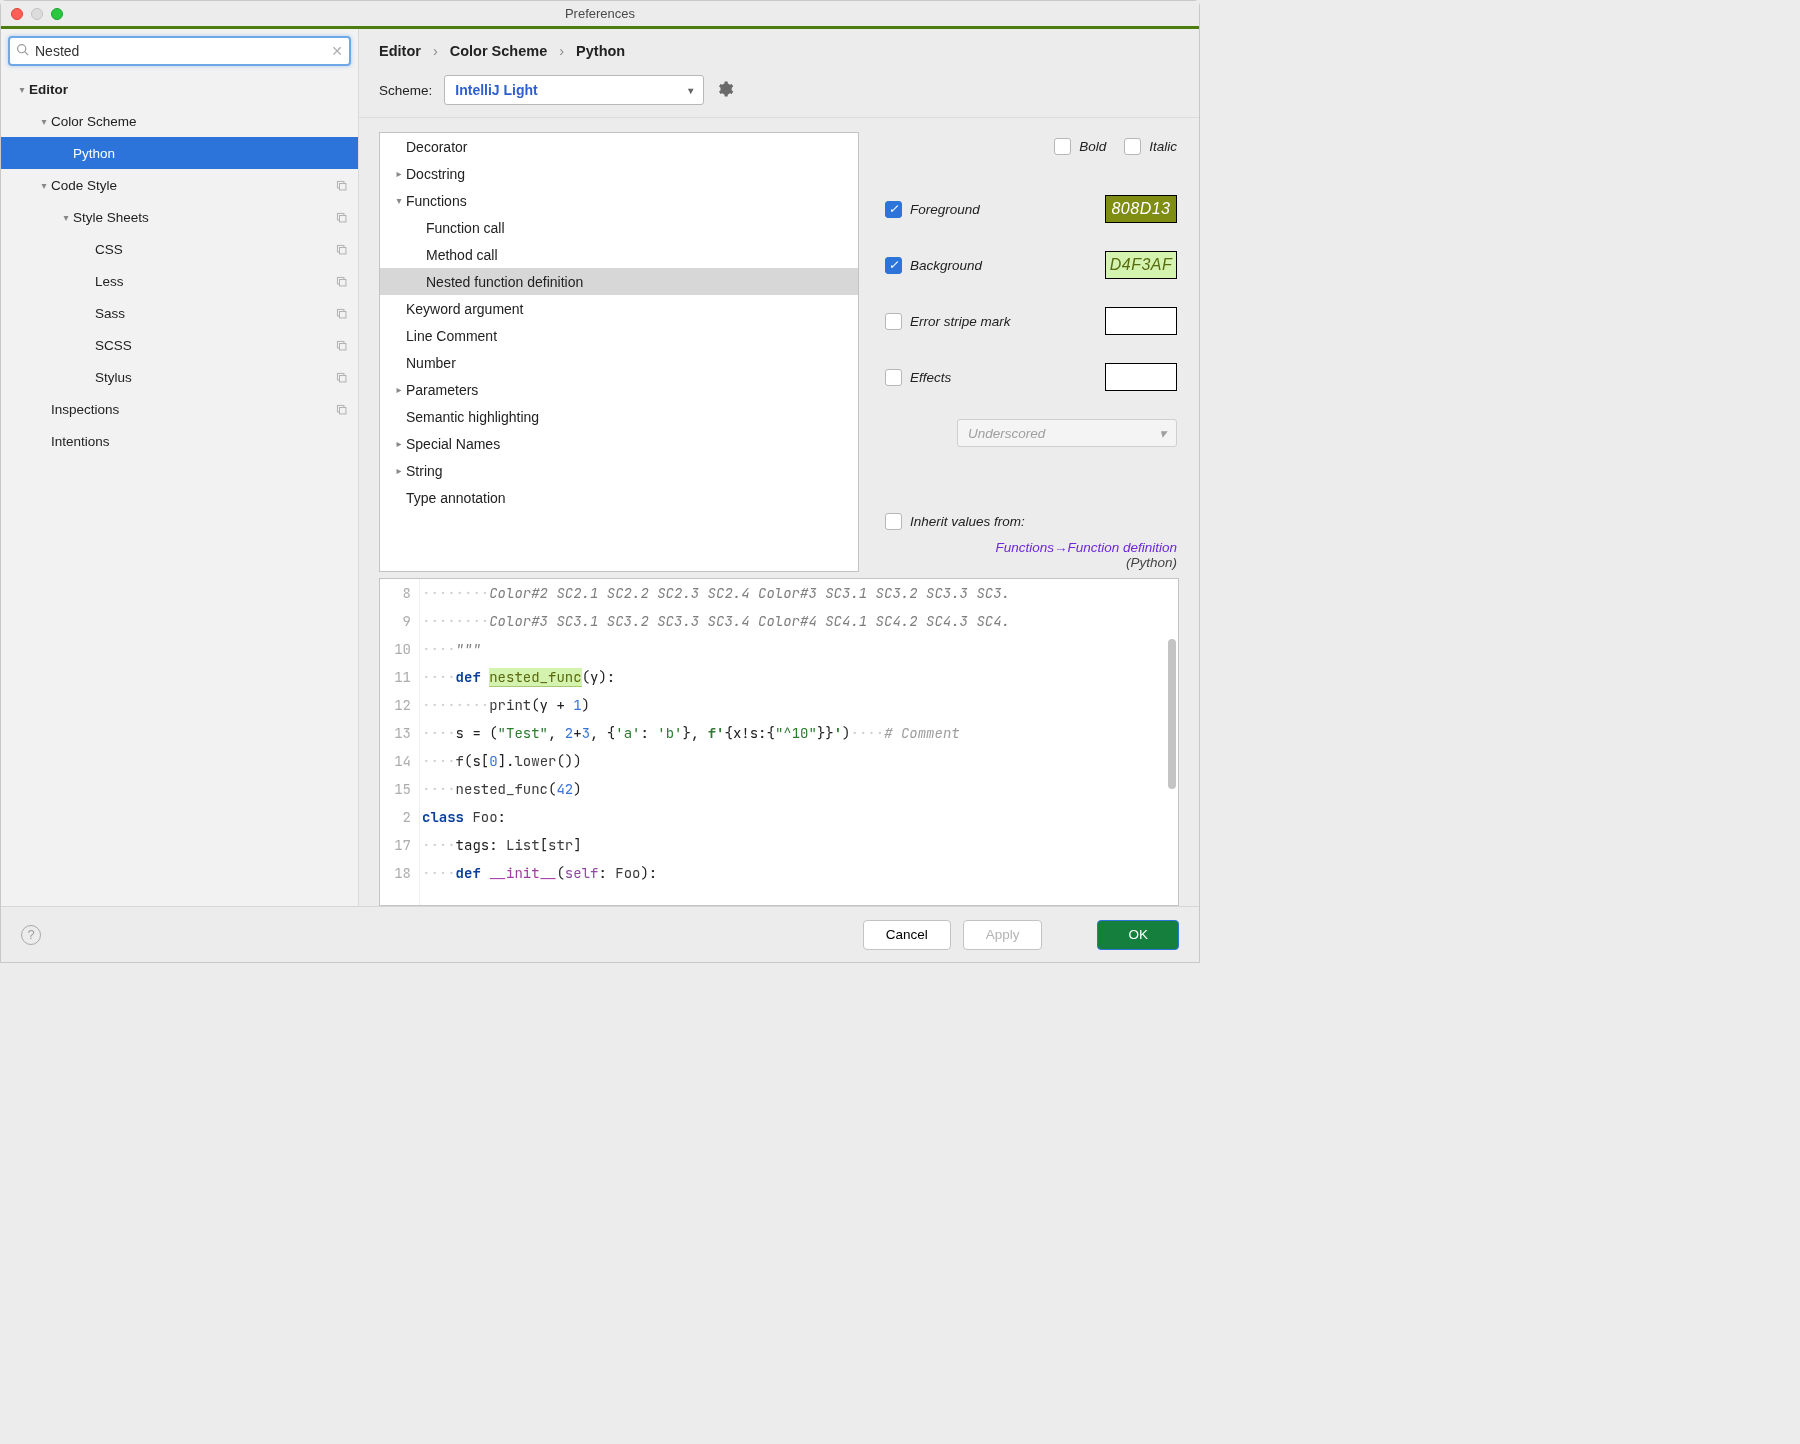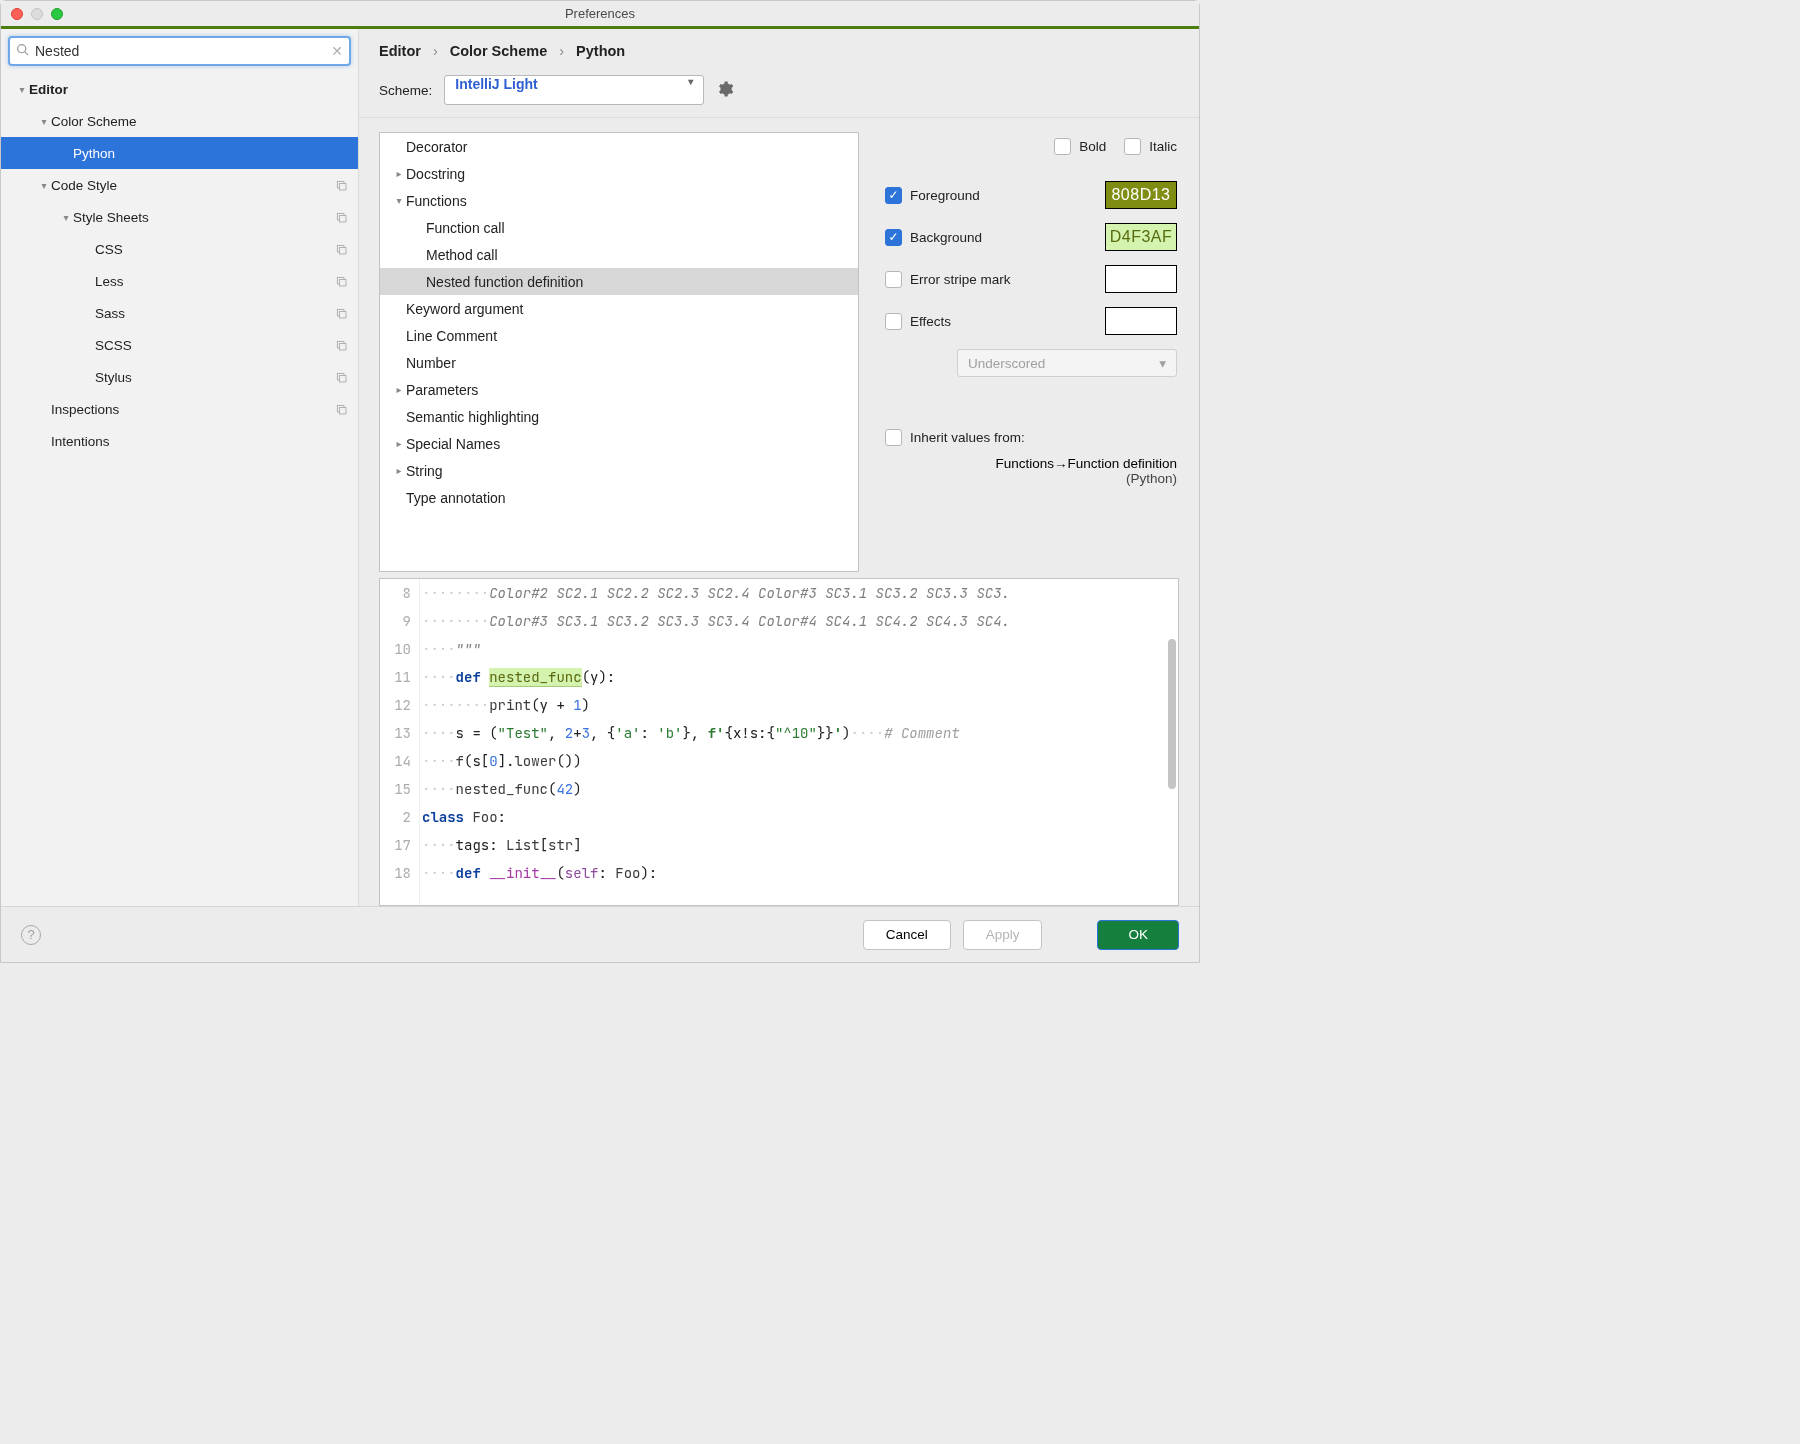--- a/index.html
+++ b/index.html
@@ -37,7 +37,7 @@
 .crumbs .sep { color: #8a8a8a; font-weight: 400; }
 .scheme-row { display: flex; align-items: center; gap: 12px; padding: 6px 20px 12px; border-bottom: 1px solid #dcdcdc; }
 .scheme-row label { font-size: 13.5px; }
-.scheme-select { height: 30px; width: 260px; border: 1px solid #b8b8b8; border-radius: 3px; background: #fff; display: flex; padding: 0 10px; justify-content: space-between; }
+.scheme-select { height: 30px; width: 260px; border: 1px solid #b8b8b8; border-radius: 3px; background: #fff; display: flex; align-items: center; padding: 0 10px; justify-content: space-between; }
 .scheme-select span { color: #2d5fd3; font-size: 14px; font-weight: 600; }
 .scheme-select .tri { color: #666; font-size: 10px; }
 .gear-btn { color: #666; }

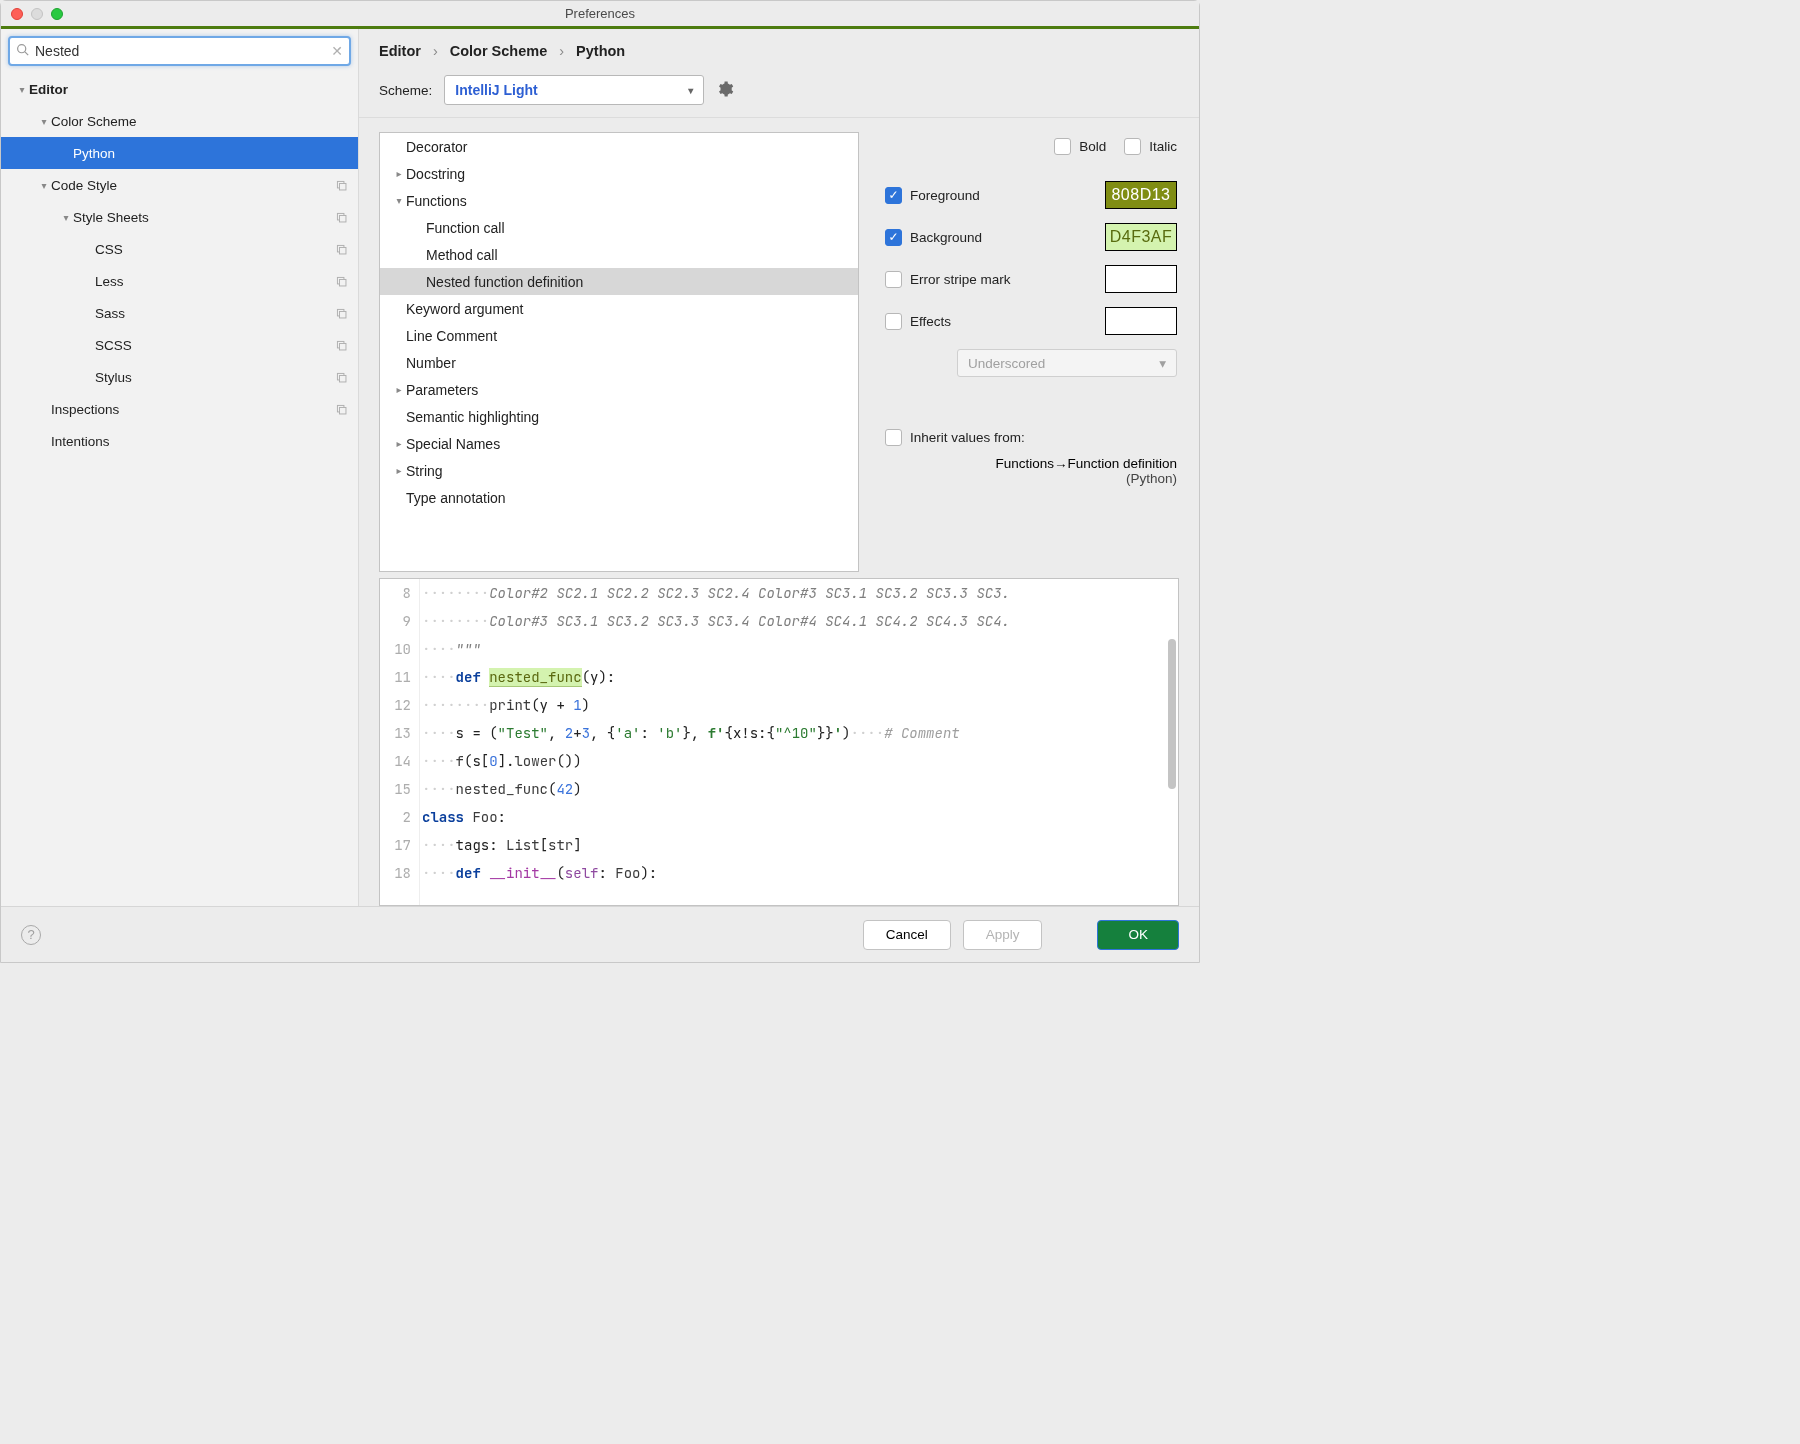--- a/index.html
+++ b/index.html
@@ -49,7 +49,7 @@
 .cat-row .arrow { width: 14px; text-align: center; color: #888; font-size: 10px; }
 .cpad0 { padding-left: 12px; align-items: center; }
 .cpad1 { padding-left: 32px; }
-.props { flex: 1; padding: 6px 2px 0 2px; font-size: 13.5px; display: flex; flex-direction: column; gap: 2px; }
+.props { flex: 1; padding: 6px 2px 0 2px; font-size: 13.5px; display: flex; flex-direction: column; gap: 16px; font-style: italic; }
 .props .topline { display: flex; justify-content: flex-end; gap: 18px; margin-bottom: 18px; }
 .check { display: flex; align-items: center; gap: 8px; }
 .cbox { width: 17px; height: 17px; border: 1px solid #b7b7b7; border-radius: 3px; background: #fff; display: inline-flex; align-items: center; justify-content: center; }

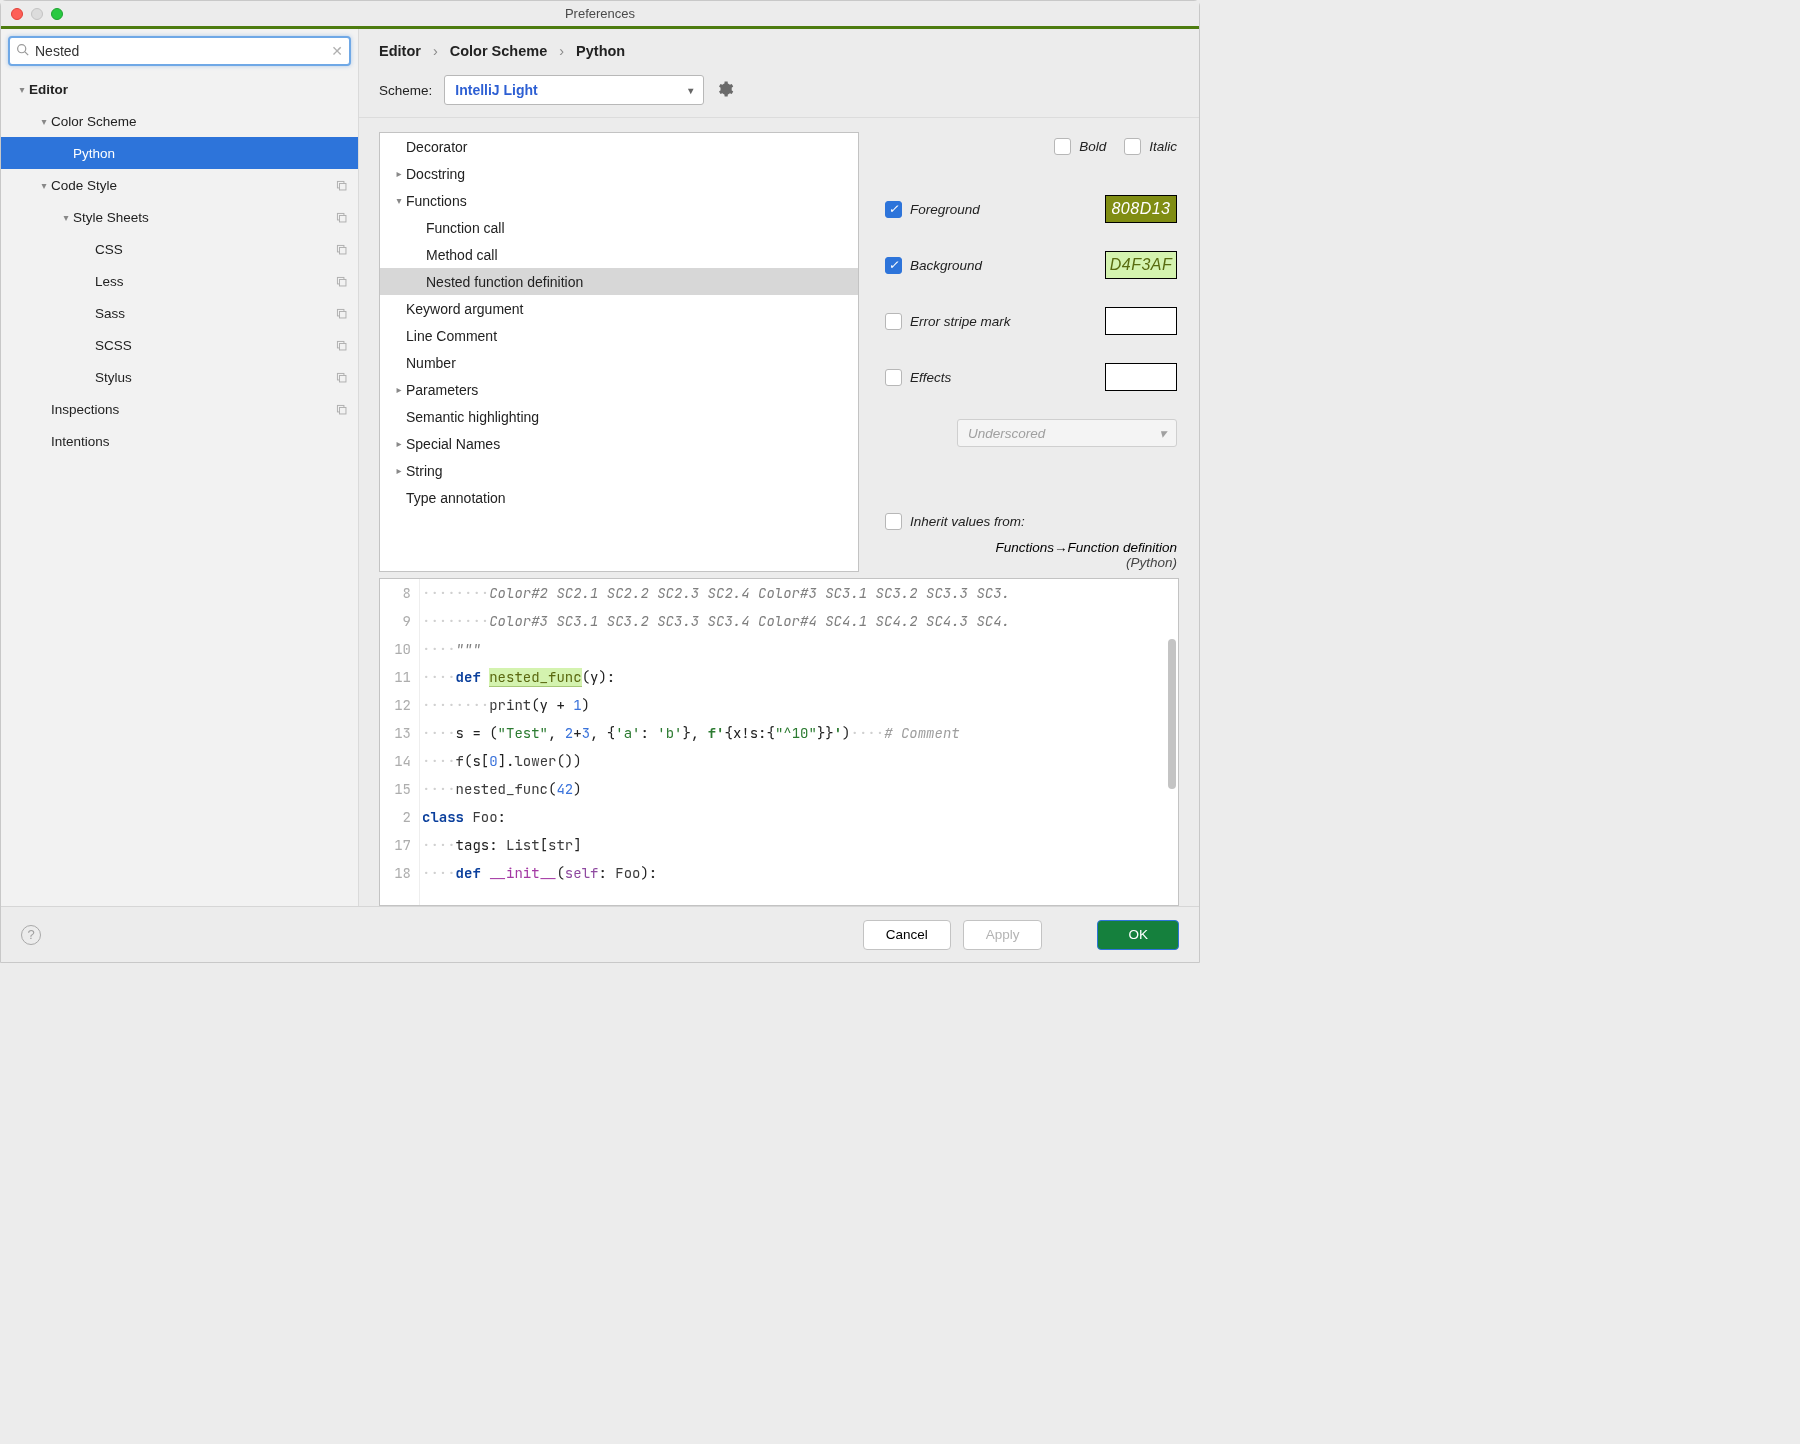--- a/index.html
+++ b/index.html
@@ -60,7 +60,7 @@
 .effects-select { height: 28px; width: 220px; border: 1px solid #cfcfcf; border-radius: 3px; background: #f4f4f4; color: #a0a0a0; display: flex; align-items: center; justify-content: space-between; padding: 0 10px; margin-left: auto; font-size: 13.5px; }
 .inherit-block { margin-top: 44px; }
 .inherit-link { text-align: right; margin-top: 10px; font-size: 13.5px; }
-.inherit-link a { color: #000000; text-decoration: none; }
+.inherit-link a { color: #6d28d9; text-decoration: none; }
 .inherit-link .plain { color: #444; display: block; }
 .editor { flex: 1; border: 1px solid #c3c3c3; background: #fff; display: flex; font-family: "Menlo", "JetBrains Mono", Consolas, monospace; font-size: 14px; line-height: 28px; overflow: hidden; position: relative; }
 .gutter { width: 40px; text-align: right; color: #adadad; background: #fff; border-right: 1px solid #eee; padding-right: 8px; user-select: none; }

